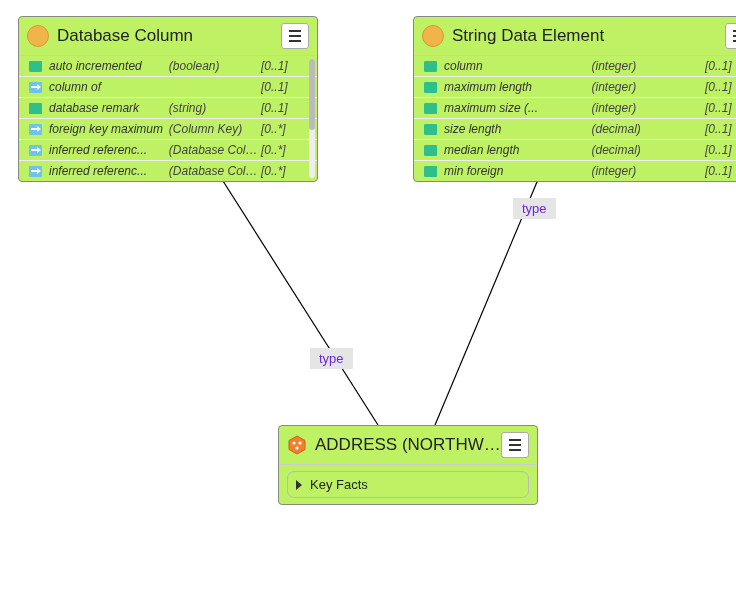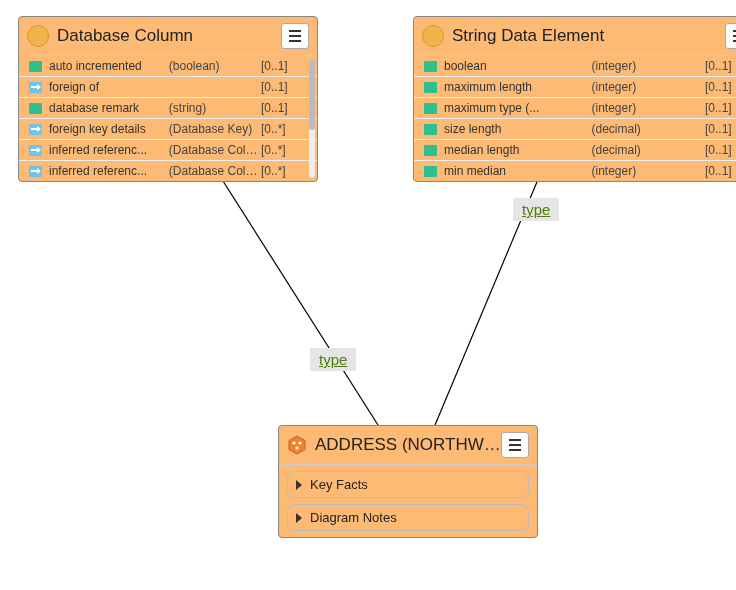--- a/index.html
+++ b/index.html
@@ -16,7 +16,7 @@
 }
 .node {
   position: absolute;
-  background: #fdba74;
+  background: #bef264;
   border: 1px solid #888;
   border-radius: 4px;
   box-sizing: border-box;

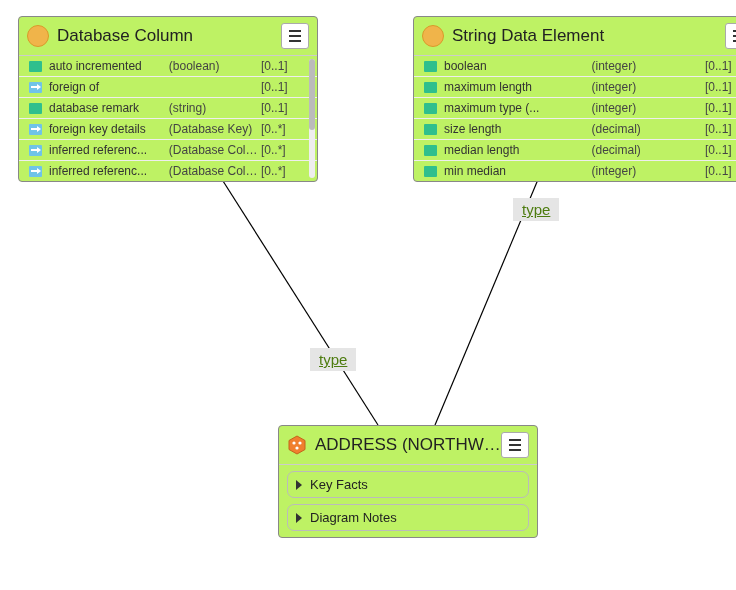--- a/index.html
+++ b/index.html
@@ -71,6 +71,7 @@
 .rows {
   padding: 0;
   position: relative;
+  font-style: italic;
 }
 .scroll-fake {
   position: absolute;

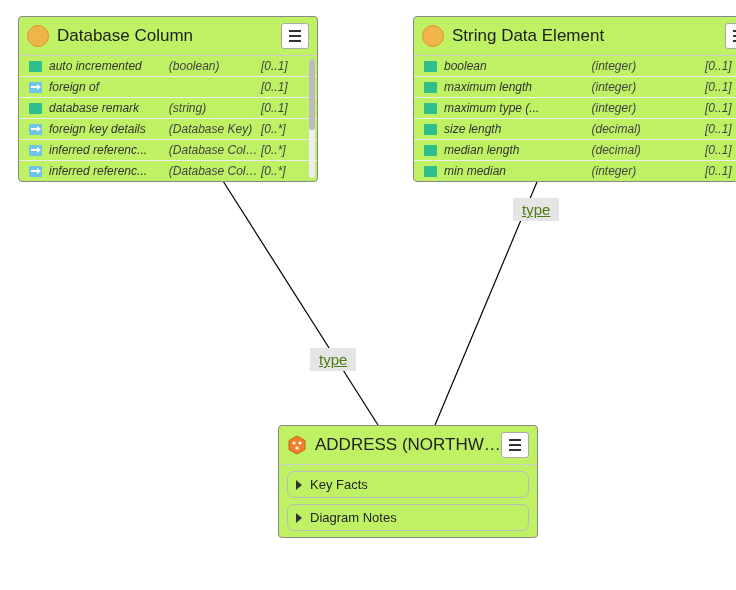--- a/index.html
+++ b/index.html
@@ -263,7 +263,7 @@
     <div id="strelem-rows">
         <div class="row">
           <div class="type-icon type-attr"></div>
-          <div class="name">boolean</div>
+          <div class="name">column</div>
           <div class="dtype">(integer)</div>
           <div class="card">[0..1]</div>
         </div>

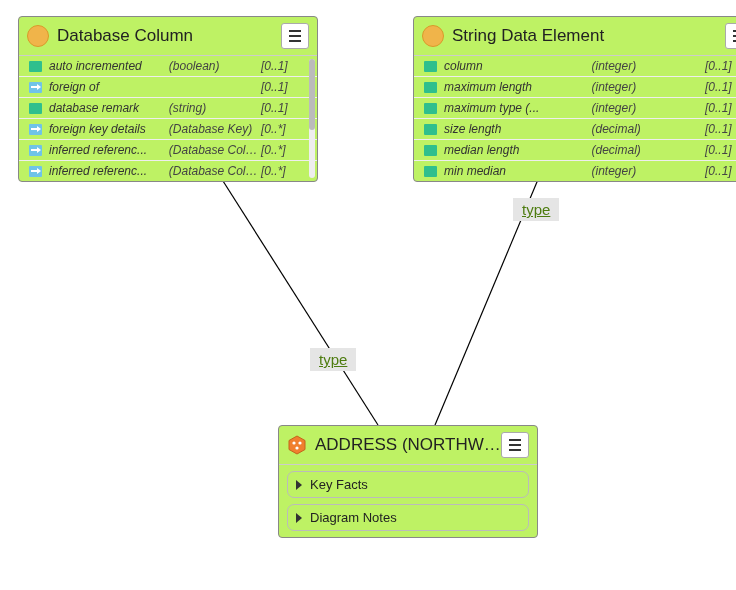--- a/index.html
+++ b/index.html
@@ -216,7 +216,7 @@
         </div>
         <div class="row">
           <div class="type-icon type-ref"></div>
-          <div class="name">foreign of</div>
+          <div class="name">column of</div>
           <div class="dtype"></div>
           <div class="card">[0..1]</div>
         </div>

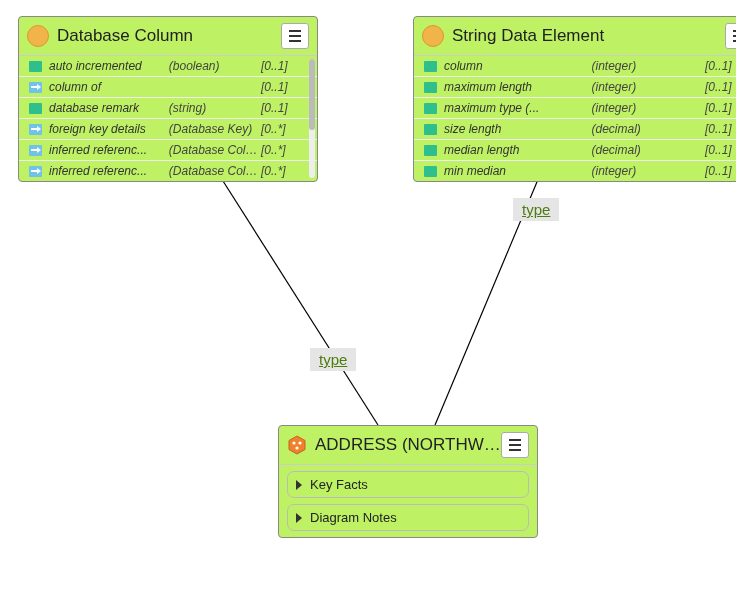--- a/index.html
+++ b/index.html
@@ -275,7 +275,7 @@
         </div>
         <div class="row">
           <div class="type-icon type-attr"></div>
-          <div class="name">maximum type (...</div>
+          <div class="name">maximum size (...</div>
           <div class="dtype">(integer)</div>
           <div class="card">[0..1]</div>
         </div>

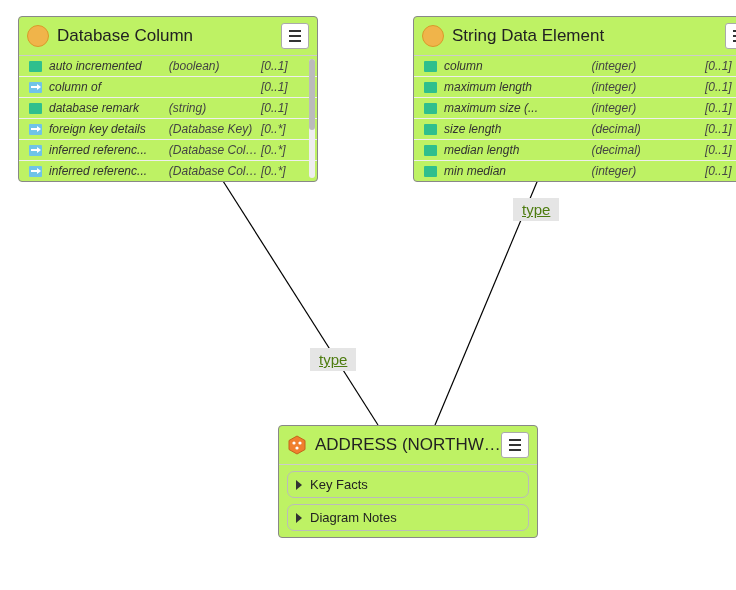--- a/index.html
+++ b/index.html
@@ -228,7 +228,7 @@
         </div>
         <div class="row">
           <div class="type-icon type-ref"></div>
-          <div class="name">foreign key details</div>
+          <div class="name">foreign key maximum</div>
           <div class="dtype">(Database Key)</div>
           <div class="card">[0..*]</div>
         </div>

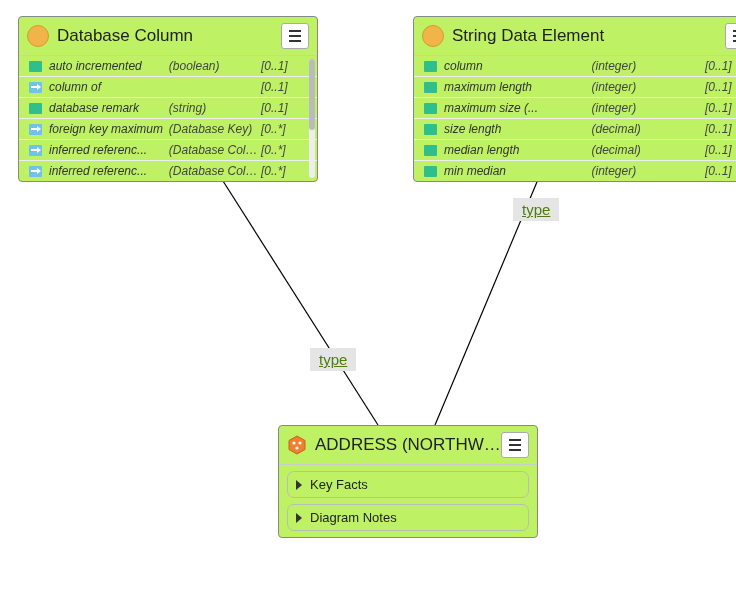--- a/index.html
+++ b/index.html
@@ -229,7 +229,7 @@
         <div class="row">
           <div class="type-icon type-ref"></div>
           <div class="name">foreign key maximum</div>
-          <div class="dtype">(Database Key)</div>
+          <div class="dtype">(Column Key)</div>
           <div class="card">[0..*]</div>
         </div>
         <div class="row">

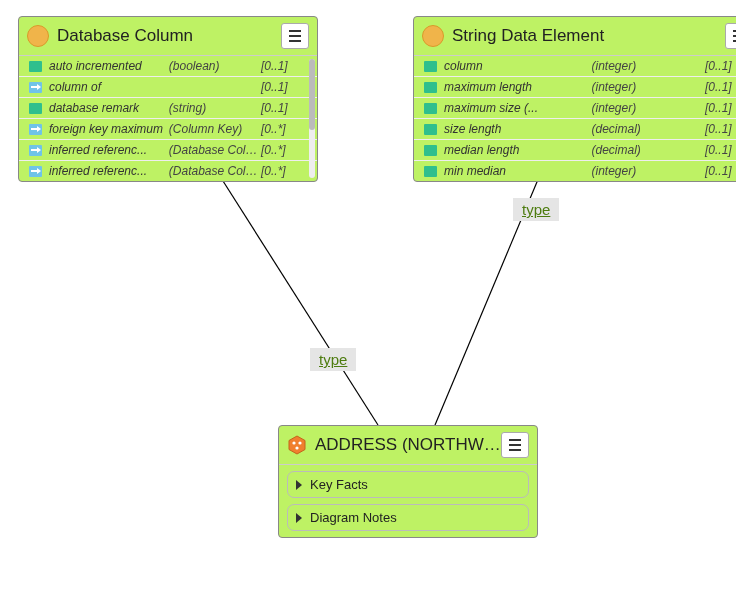--- a/index.html
+++ b/index.html
@@ -293,7 +293,7 @@
         </div>
         <div class="row">
           <div class="type-icon type-attr"></div>
-          <div class="name">min median</div>
+          <div class="name">min foreign</div>
           <div class="dtype">(integer)</div>
           <div class="card">[0..1]</div>
         </div>

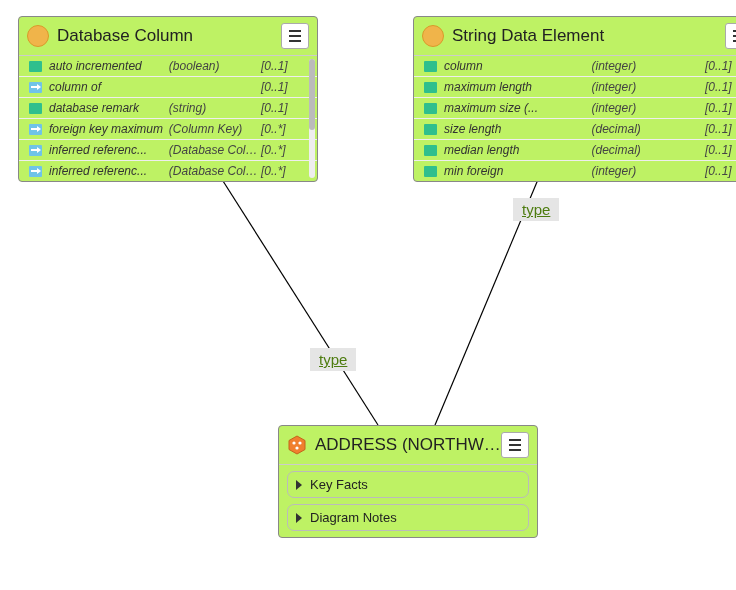--- a/index.html
+++ b/index.html
@@ -168,9 +168,8 @@
   background: #e5e5e5;
   border: 1px solid #e5e5e5;
   padding: 2px 8px;
-  font-size: 15px;
-  color: #4d7c0f;
-  text-decoration: underline;
+  font-size: 13px;
+  color: #6d28d9;
 }
 svg.edges {
   position: absolute;

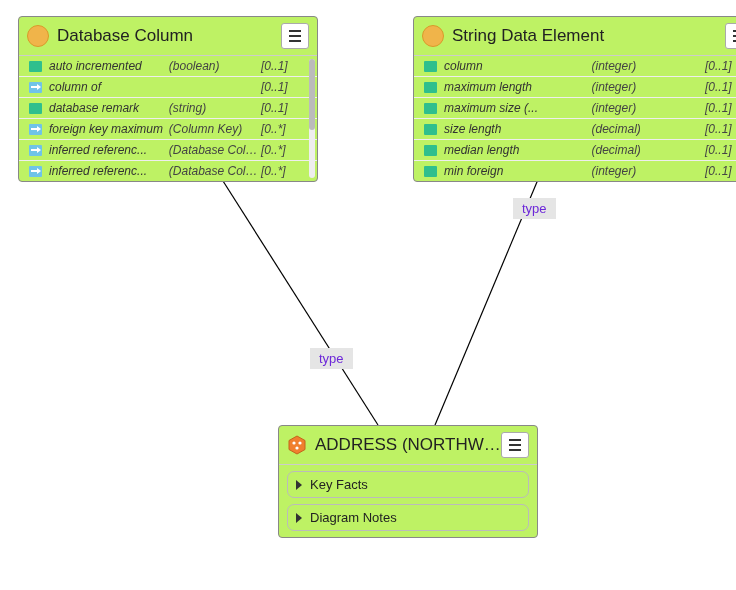--- a/index.html
+++ b/index.html
@@ -321,10 +321,6 @@
     <div class="tri"></div>
     <span>Key Facts</span>
   </div>
-  <div class="section">
-    <div class="tri"></div>
-    <span>Diagram Notes</span>
-  </div>
 </div>
 
 </body></html>

